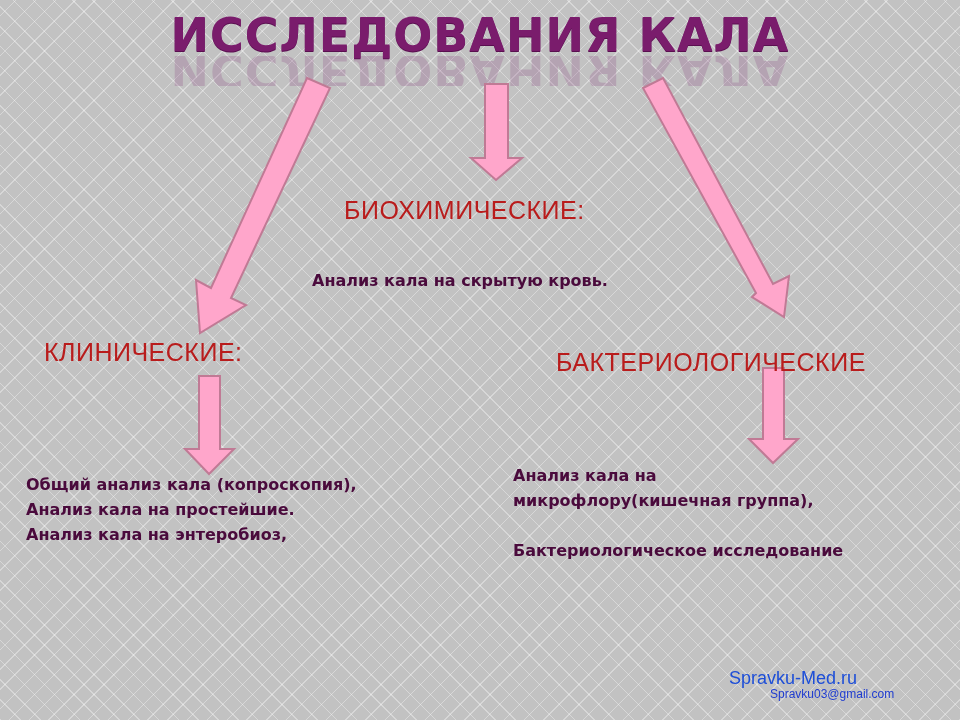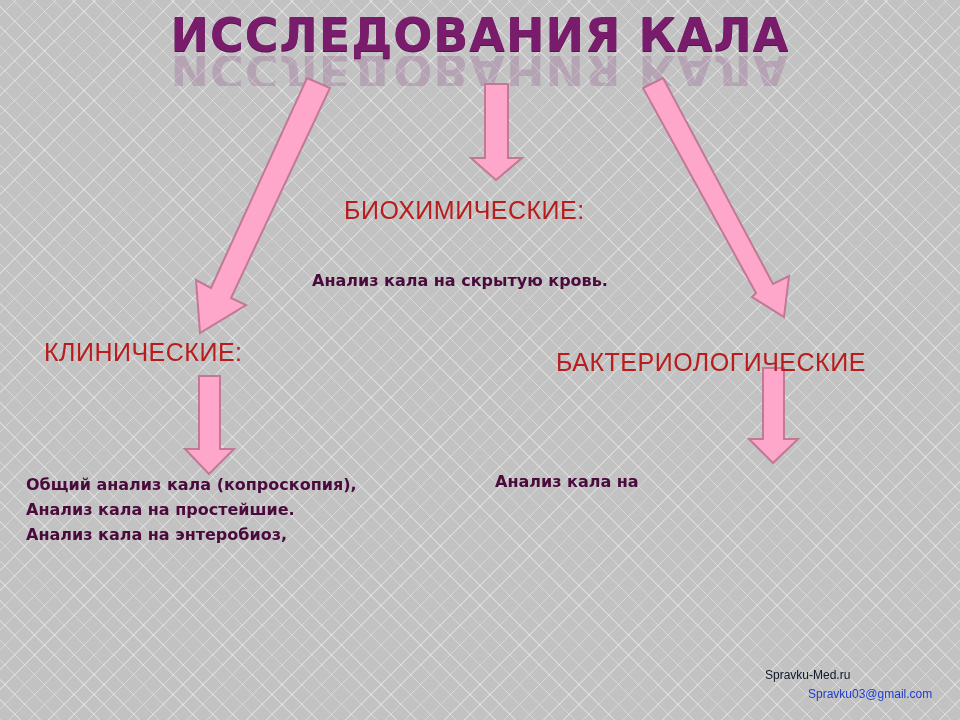--- a/index.html
+++ b/index.html
@@ -77,7 +77,7 @@
 </div>
 
 <div class="heading" style="left:556px; top:348px;">БАКТЕРИОЛОГИЧЕСКИЕ</div>
-<div class="body-text" style="left:495px; top:463px;margin-top:6px;">
+<div class="body-text" style="left:513px; top:463px;">
   <div>Анализ кала на</div>
   <div style="height:25px;"></div>
 </div>

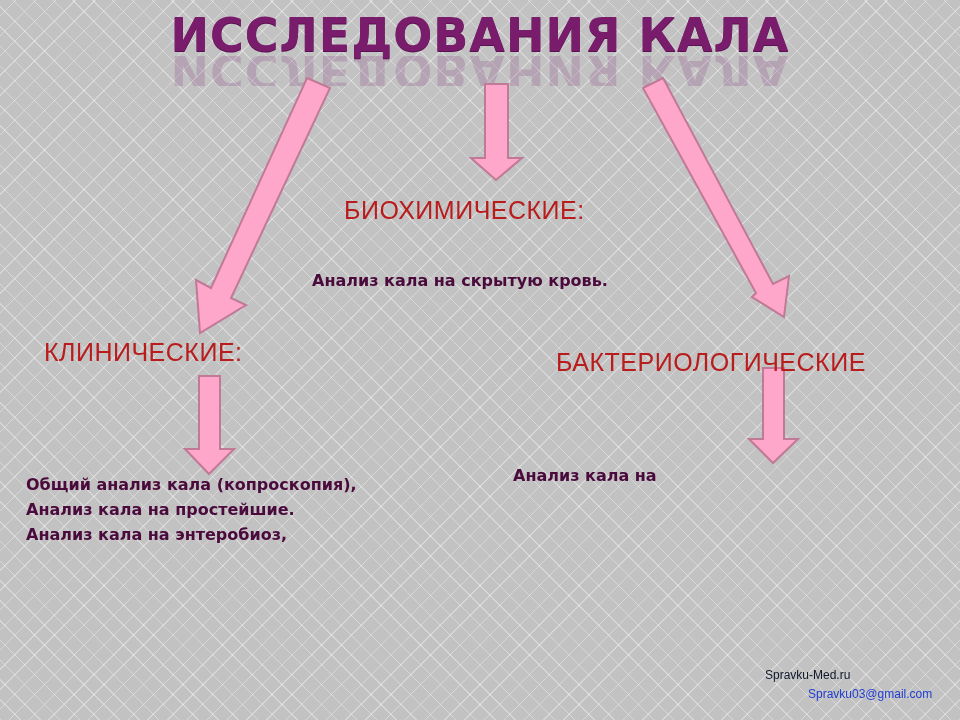--- a/index.html
+++ b/index.html
@@ -79,6 +79,7 @@
 <div class="heading" style="left:556px; top:348px;">БАКТЕРИОЛОГИЧЕСКИЕ</div>
 <div class="body-text" style="left:513px; top:463px;">
   <div>Анализ кала на</div>
+  <div>микрофлору(кишечная группа),</div>
   <div style="height:25px;"></div>
 </div>
 

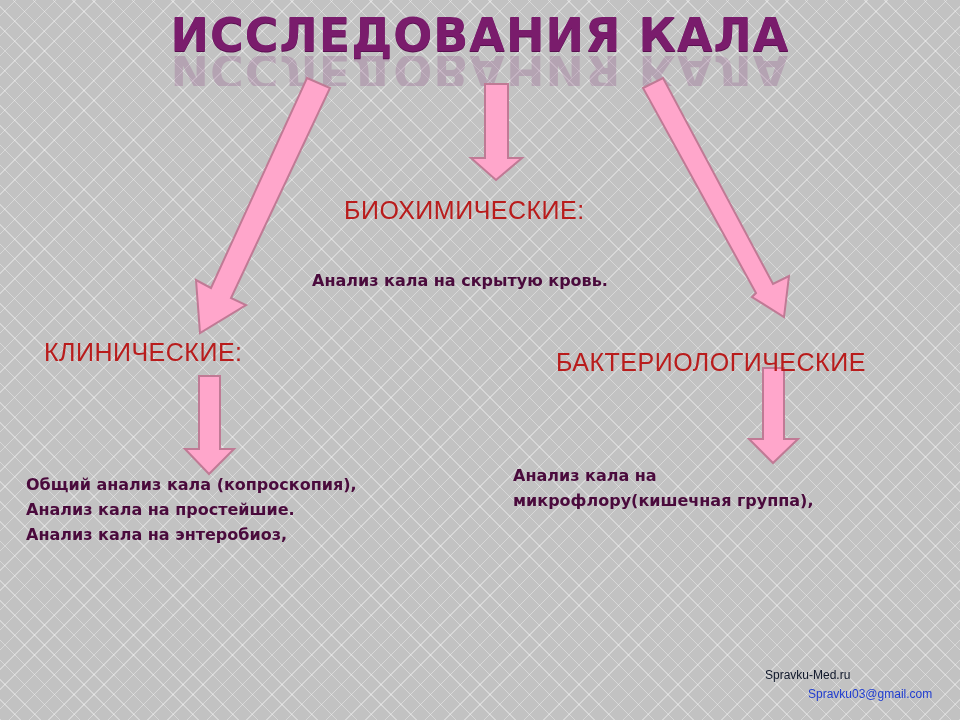--- a/index.html
+++ b/index.html
@@ -81,6 +81,7 @@
   <div>Анализ кала на</div>
   <div>микрофлору(кишечная группа),</div>
   <div style="height:25px;"></div>
+  <div>Бактериологическое исследование</div>
 </div>
 
 <div class="footer-site">Spravku-Med.ru</div>

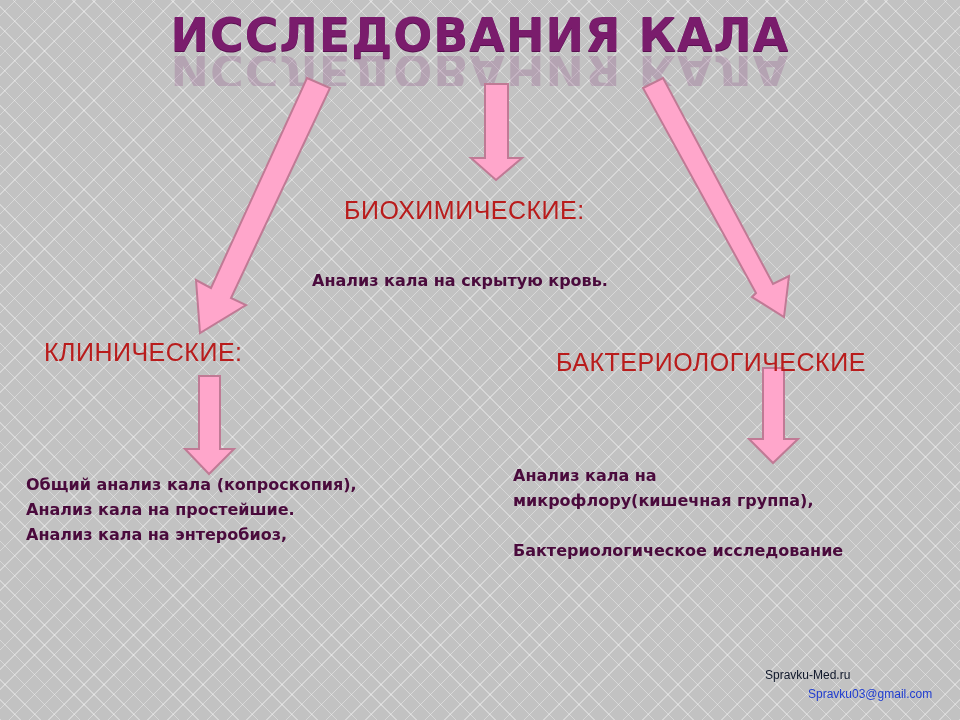--- a/index.html
+++ b/index.html
@@ -35,8 +35,8 @@
     }
     .body-text div { white-space: nowrap; }
     .footer-site {
-      position: absolute; left: 765px; top: 668px;
-      font-family: "Liberation Sans", sans-serif; font-size: 12px; color: #0f172a;
+      position: absolute; left: 729px; top: 668px;
+      font-family: "Liberation Sans", sans-serif; font-size: 18px; color: #1d4ed8;
     }
     .footer-mail {
       position: absolute; left: 770px; top: 687px;

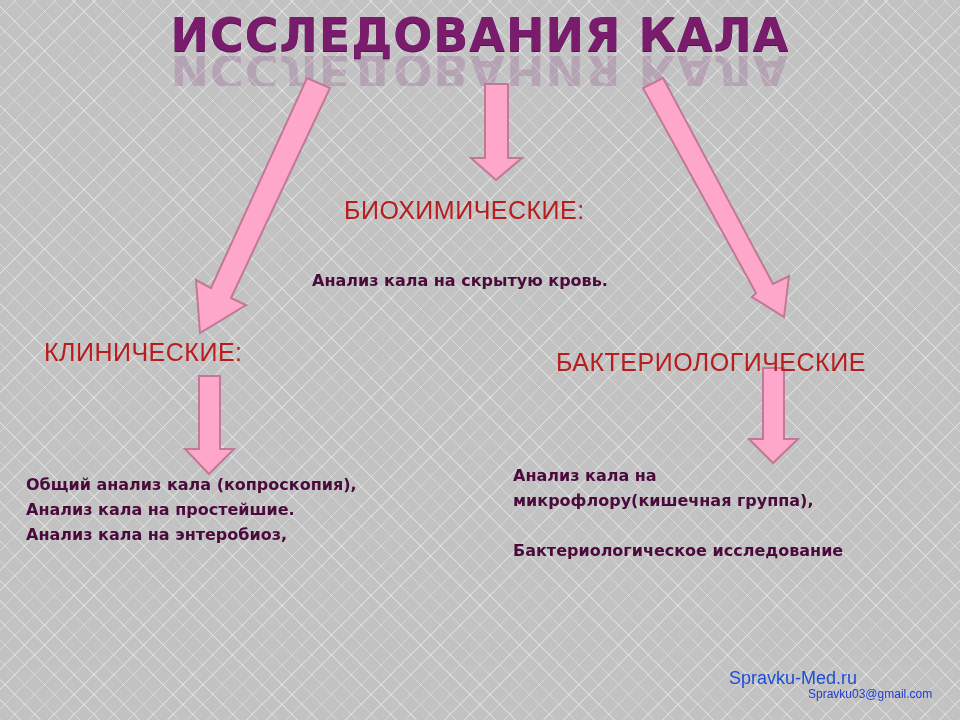--- a/index.html
+++ b/index.html
@@ -40,7 +40,7 @@
     }
     .footer-mail {
       position: absolute; left: 770px; top: 687px;
-      font-family: "Liberation Sans", sans-serif; font-size: 12px; color: #1f3cd0; padding-left: 38px;
+      font-family: "Liberation Sans", sans-serif; font-size: 12px; color: #1f3cd0;
     }
   </style>
 </head>

